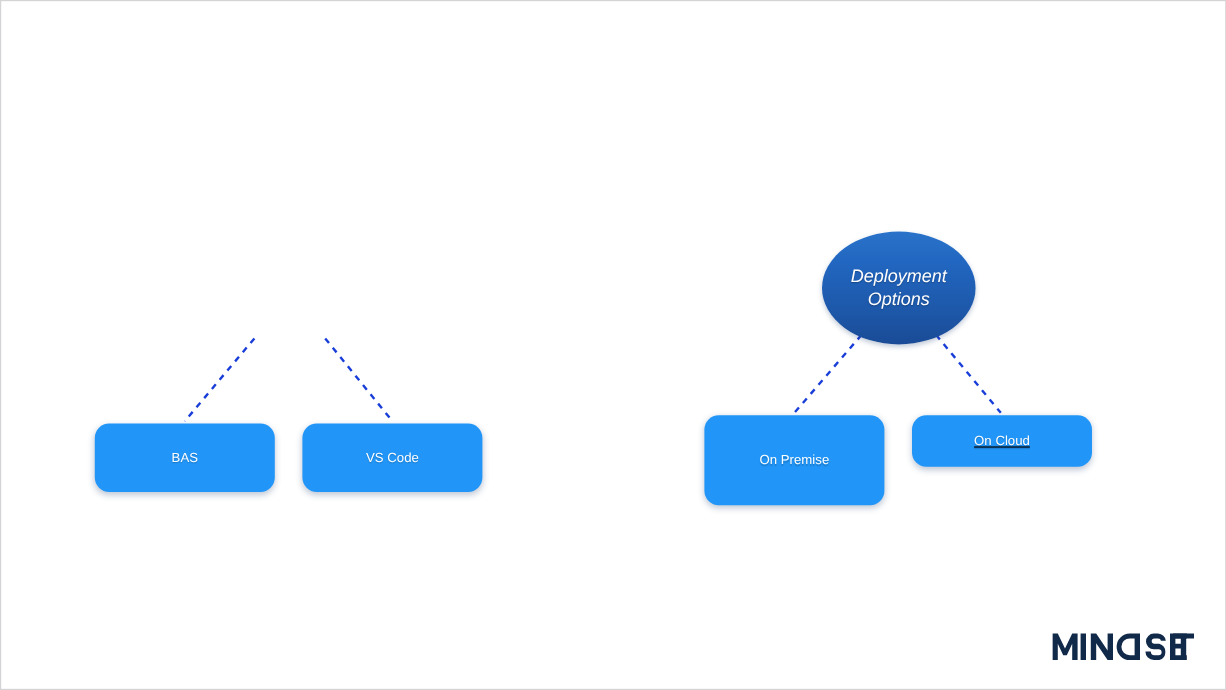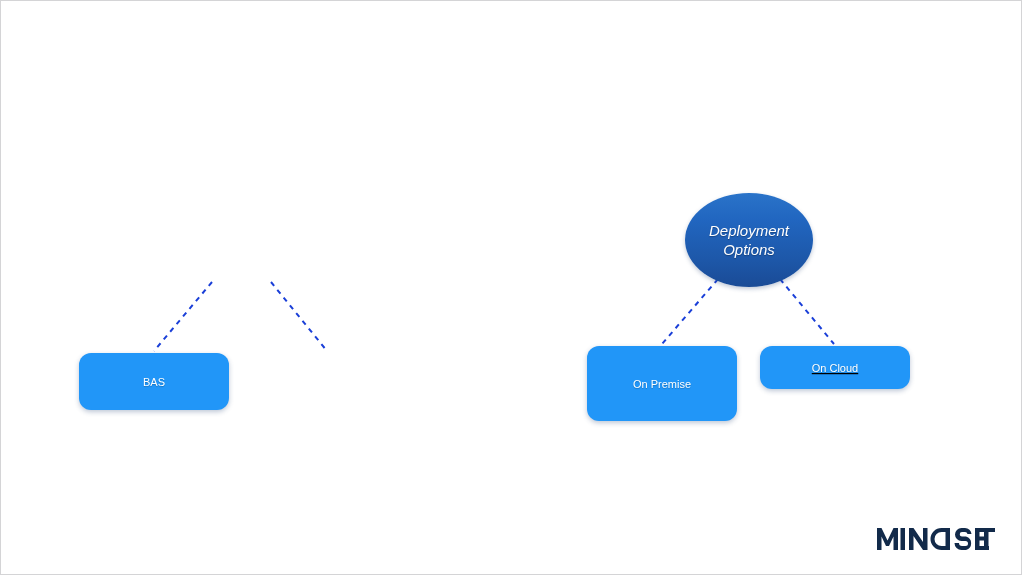--- a/index.html
+++ b/index.html
@@ -140,6 +140,9 @@
       <span class="rect-label">BAS</span>
     </div>
 
+    <div class="rect-node" style="left:251px; top:352px; width:150px; height:57px;">
+      <span class="rect-label">VS Code</span>
+    </div>
 
     <div class="ellipse-node" style="left:684px; top:192px; width:128px; height:94px;font-style:italic;">
       <span class="ellipse-label">Deployment

